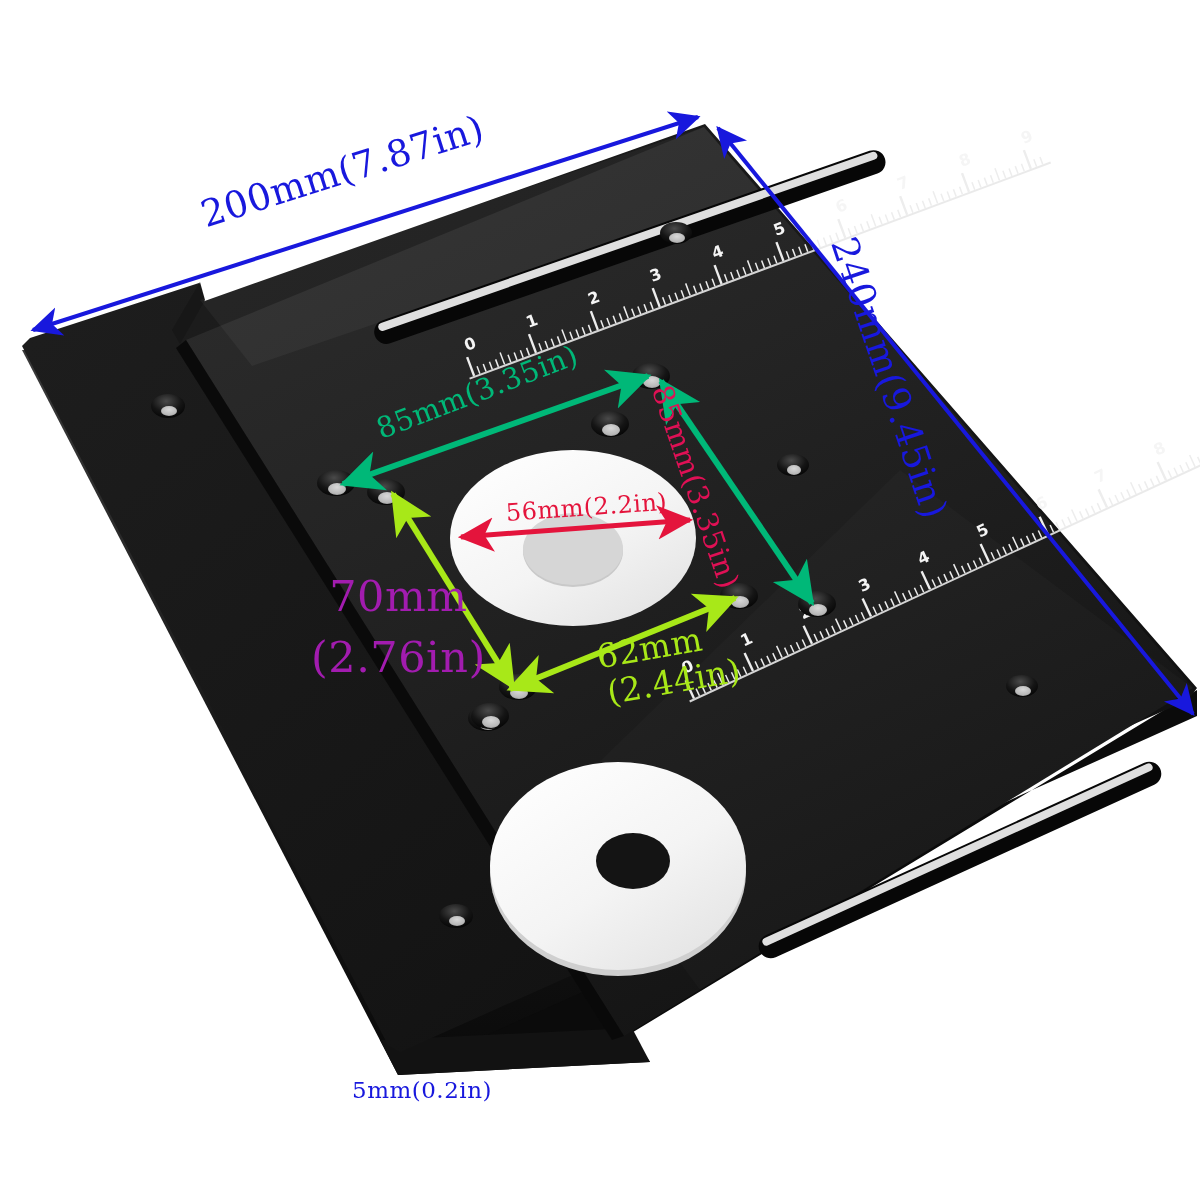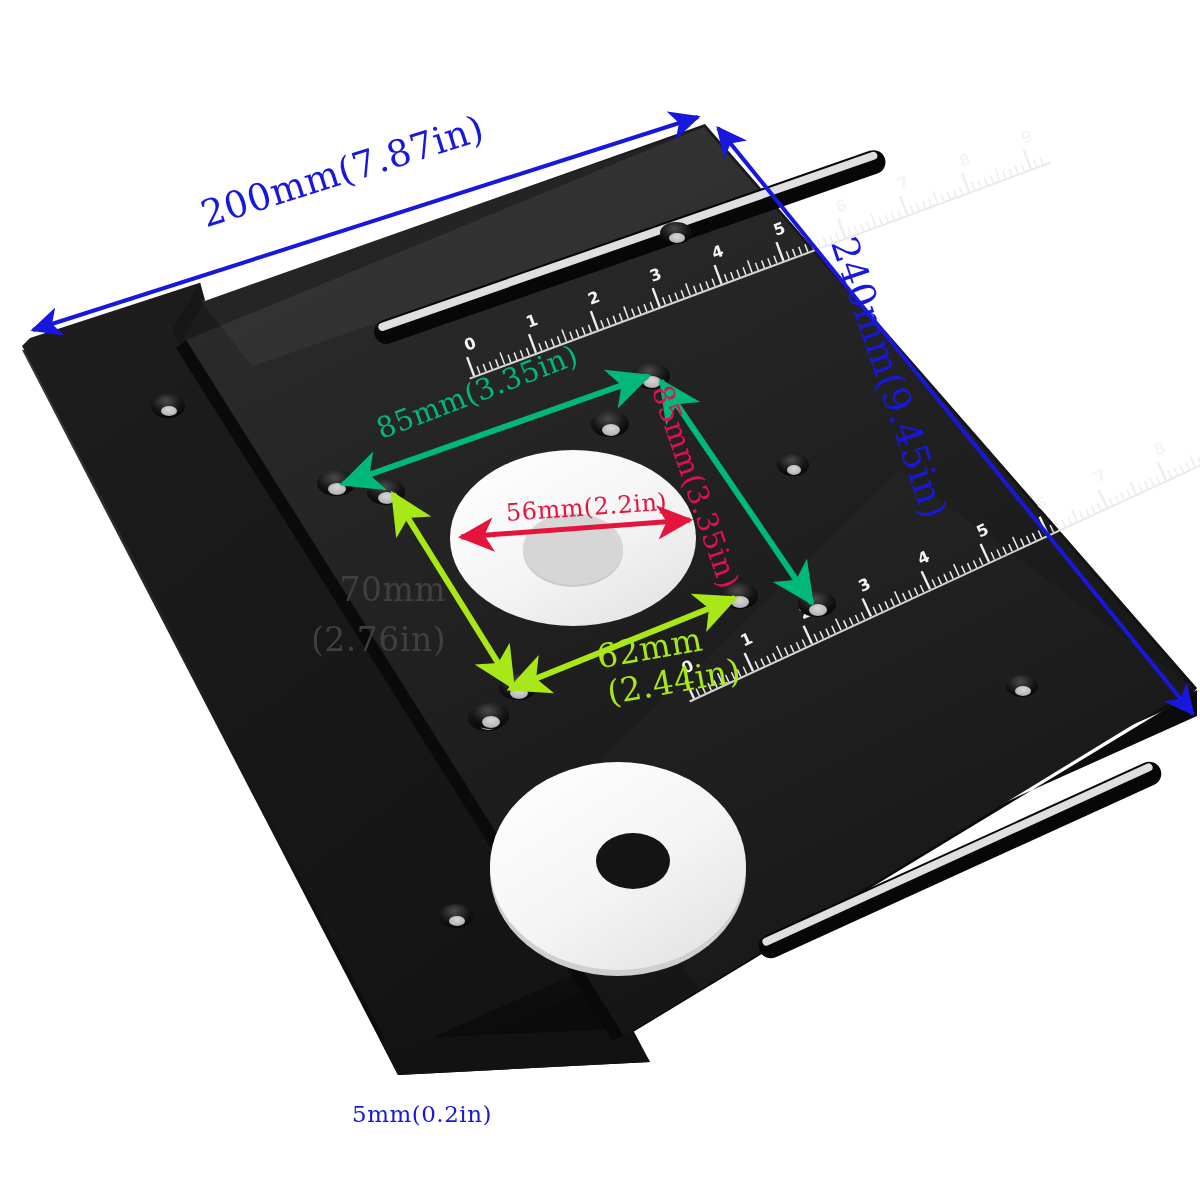--- a/index.html
+++ b/index.html
@@ -74,9 +74,9 @@
   }
   .lbl-70 {
     left: 311px; top: 572px;
-    font-size: 33px;
-    color: #404040;
-    text-align: right;
+    font-size: 43px;
+    color: #a21caf;
+    text-align: center;
   }
   .lbl-70 .l2 { display: block; margin-top: 13px; }
   .lbl-62 {

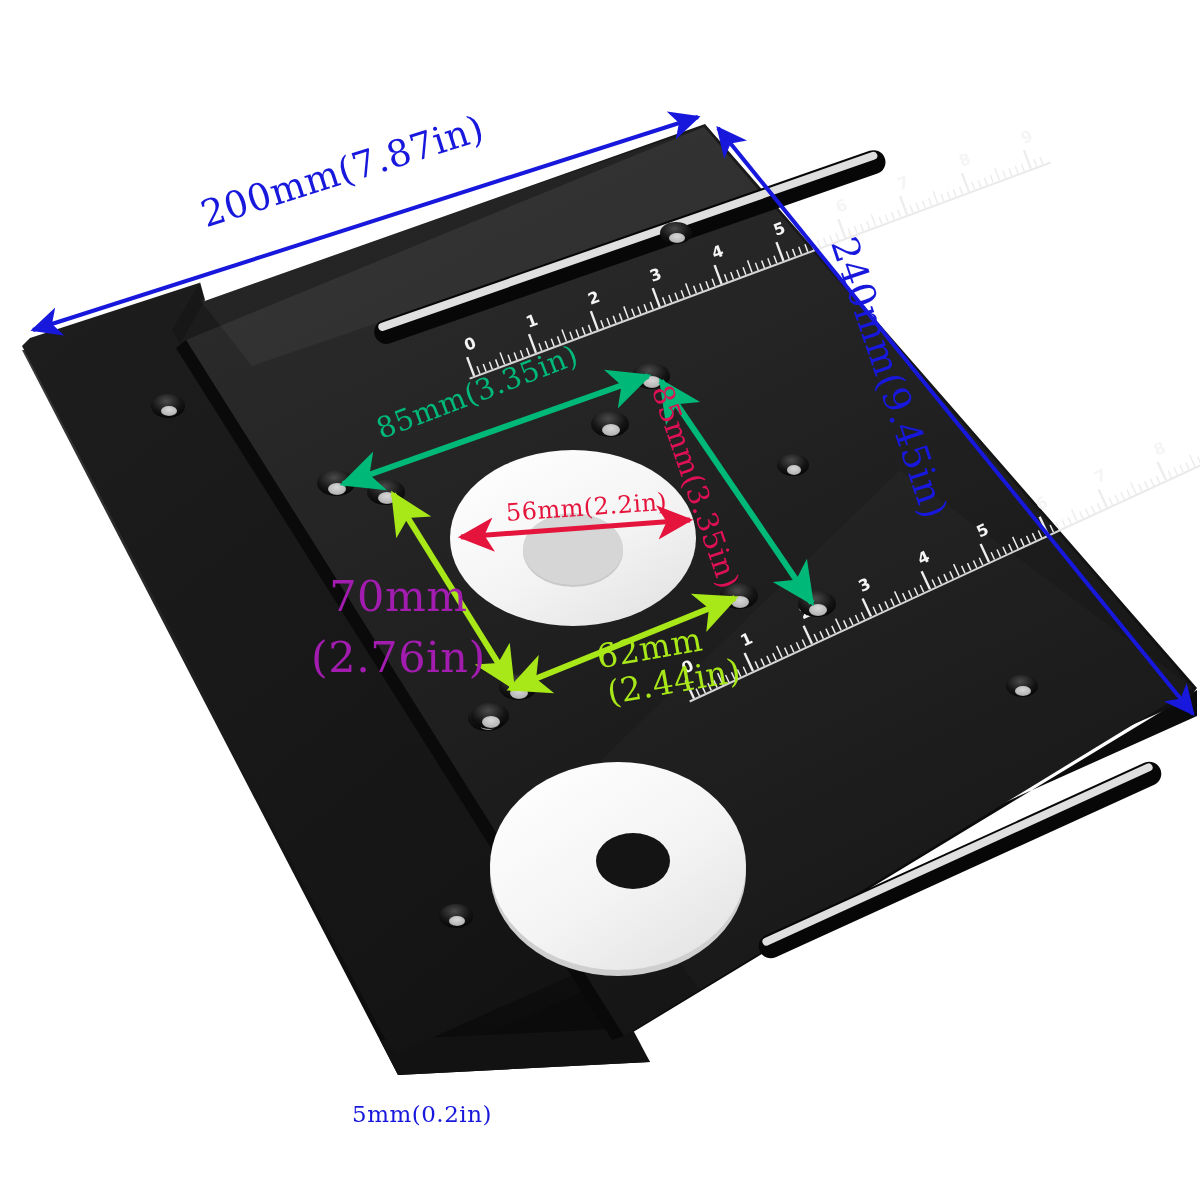--- a/index.html
+++ b/index.html
@@ -49,7 +49,6 @@
     left: 352px; top: 1078px;
     font-size: 23px;
     color: #1818dd;
-    margin-top: 24px;
   }
   .lbl-85a {
     left: 372px; top: 415px;

